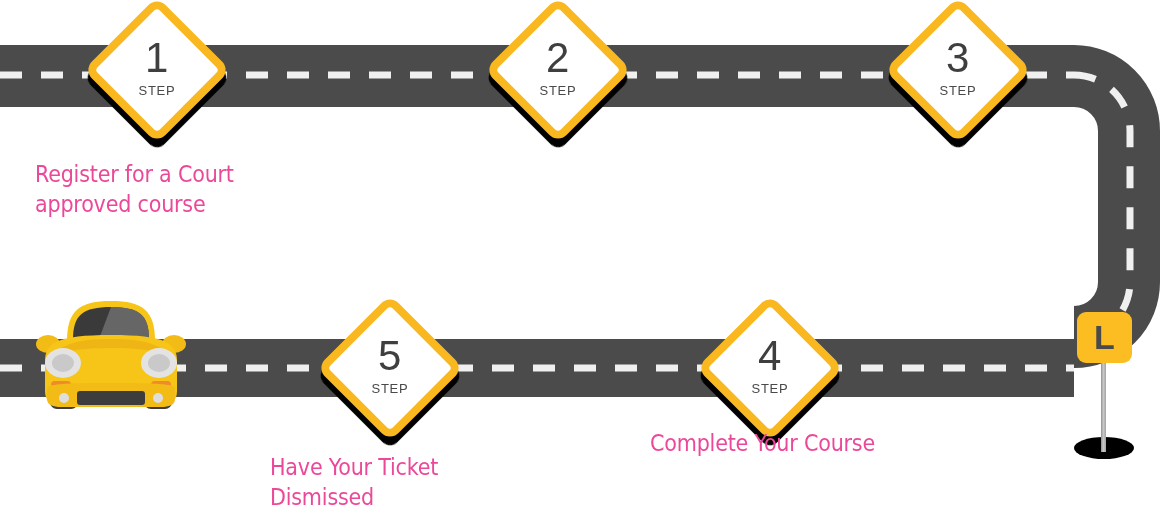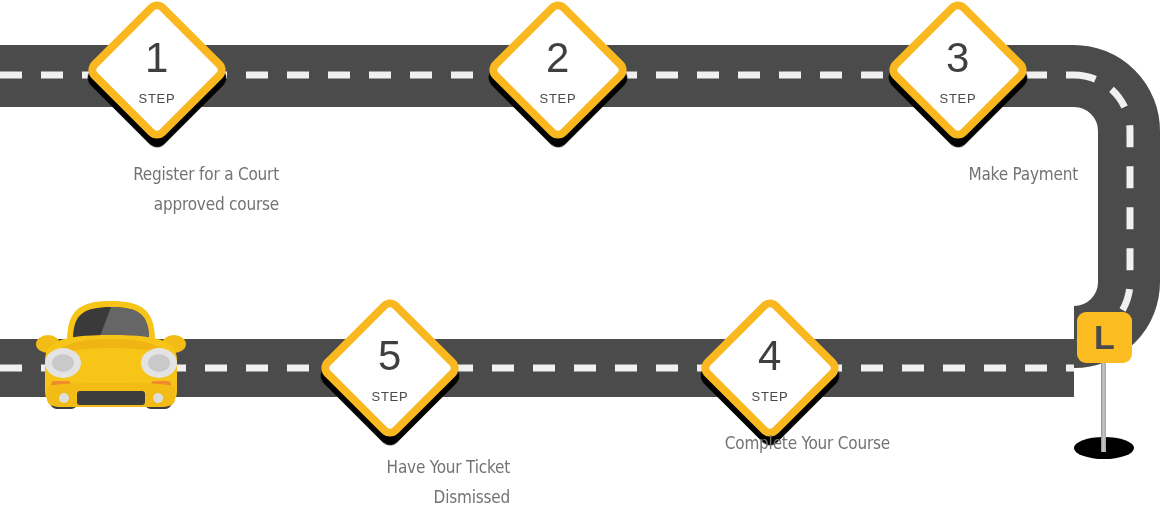--- a/index.html
+++ b/index.html
@@ -78,7 +78,7 @@
   }
   .step-word {
     display: block;
-    margin-top: 13px;
+    margin-top: 5px;
     font-size: 13px;
     color: #4a4a4a;
     letter-spacing: 0.7px;

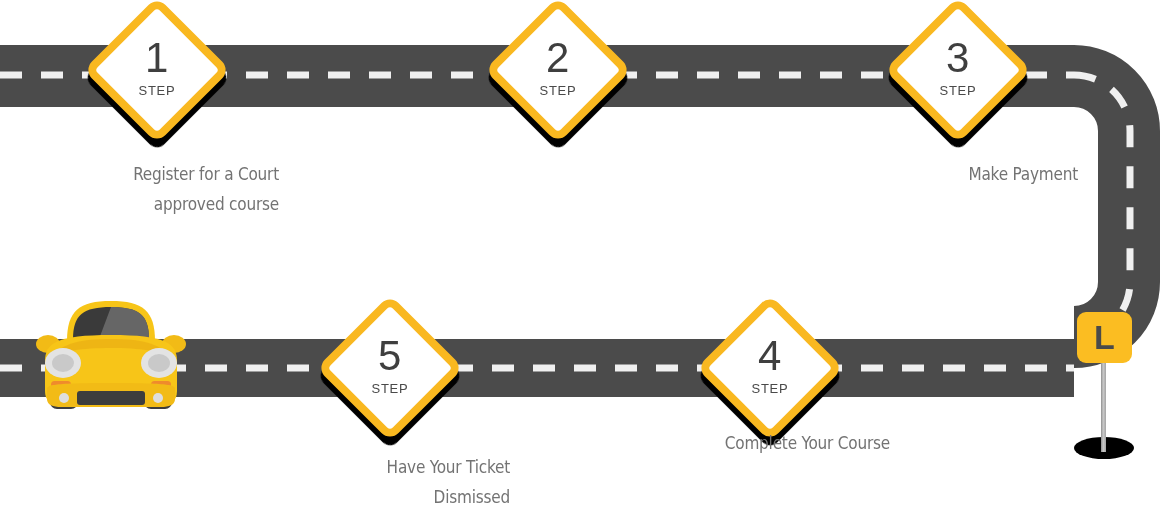--- a/index.html
+++ b/index.html
@@ -88,9 +88,9 @@
   
   .step-caption {
     position: absolute;
-    text-align: right;
-    color: #737373;
-    font-size: 17px;
+    text-align: left;
+    color: #ec4899;
+    font-size: 23px;
     line-height: 30px;
     font-family: "DejaVu Sans", sans-serif;
     font-stretch: condensed;

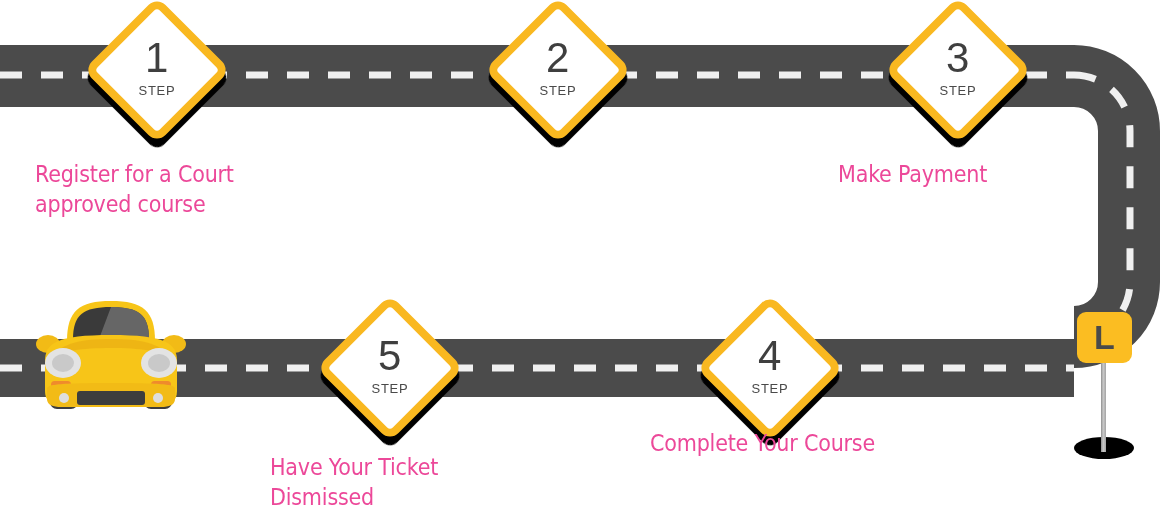--- a/index.html
+++ b/index.html
@@ -259,7 +259,6 @@
       <span class="step-word">STEP</span>
     </div>
   </div>
-  <div class="step-caption" style="left:838px; top:159px; width:240px;">Make Payment</div>
 
   <div class="step-node" style="left:696px; top:294px;">
     <div class="step-shadow"></div>

